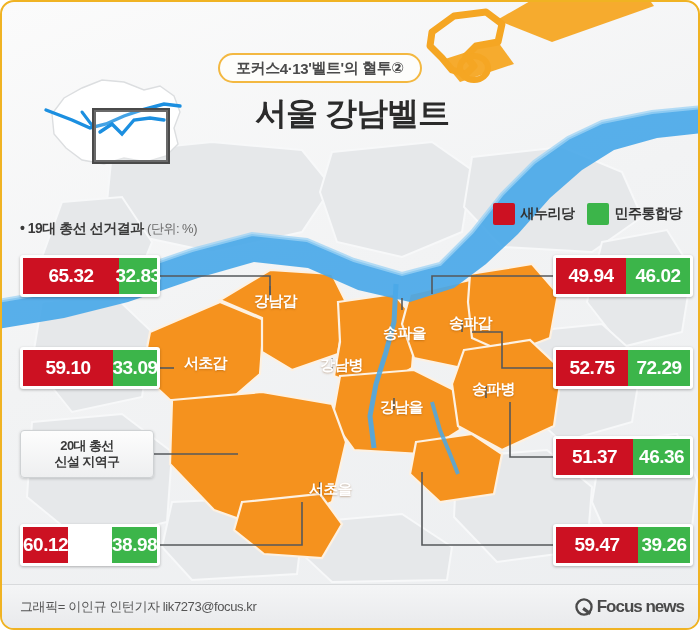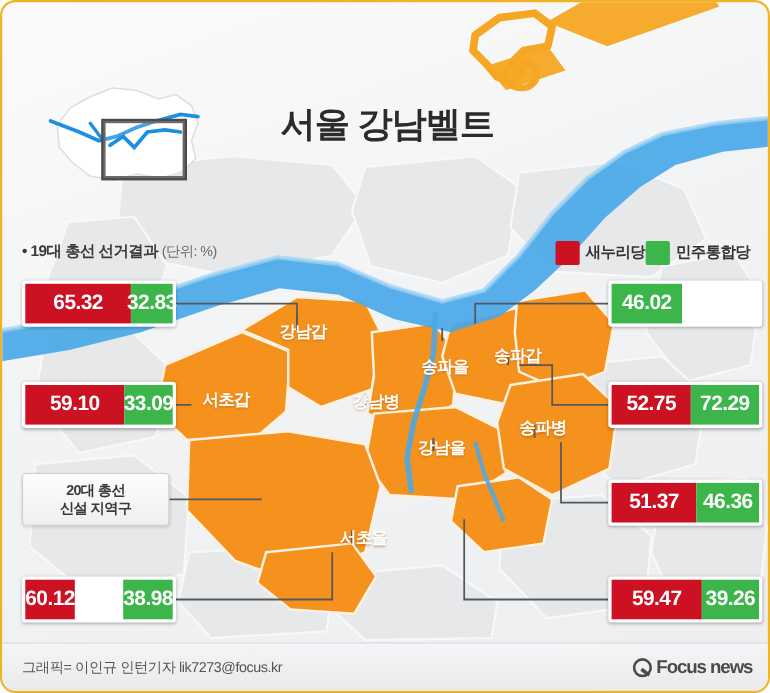--- a/index.html
+++ b/index.html
@@ -204,6 +204,11 @@
     <ellipse cx="72" cy="70" rx="14" ry="12" fill="none" stroke="#f5a623" stroke-width="6"></ellipse>
   </svg>
 
+  <div id="header-badge">
+    <span class="badge-text">포커스 </span>
+      <span class="badge-text" id="badge-accent-a">4·13</span>
+      <span class="badge-text"> '벨트'의 혈투②</span>
+  </div>
   <div id="main-title">서울 강남벨트</div>
 
   <div id="subtitle">

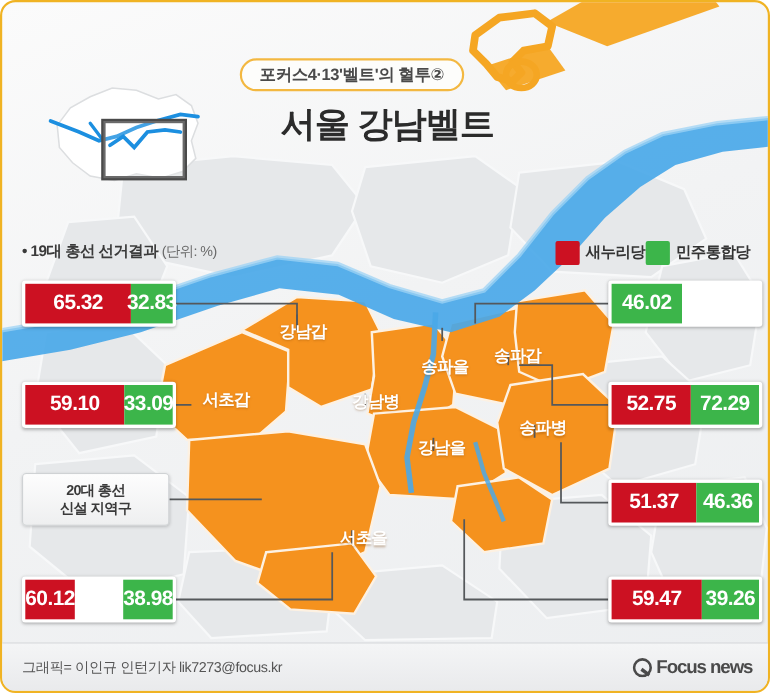--- a/index.html
+++ b/index.html
@@ -53,8 +53,8 @@
 
   
   #legend {
-    position:absolute; right:16px; top:217px;
-    display:flex; align-items:center; gap:0;font-family:Liberation Serif, serif;
+    position:absolute; right:16px; top:201px;
+    display:flex; align-items:center; gap:12px;font-family:Liberation Serif, serif;
   }
   .legend-entry { display:flex; align-items:center; gap:6px; }
   .legend-swatch { width:22px; height:22px; border-radius:2px; }

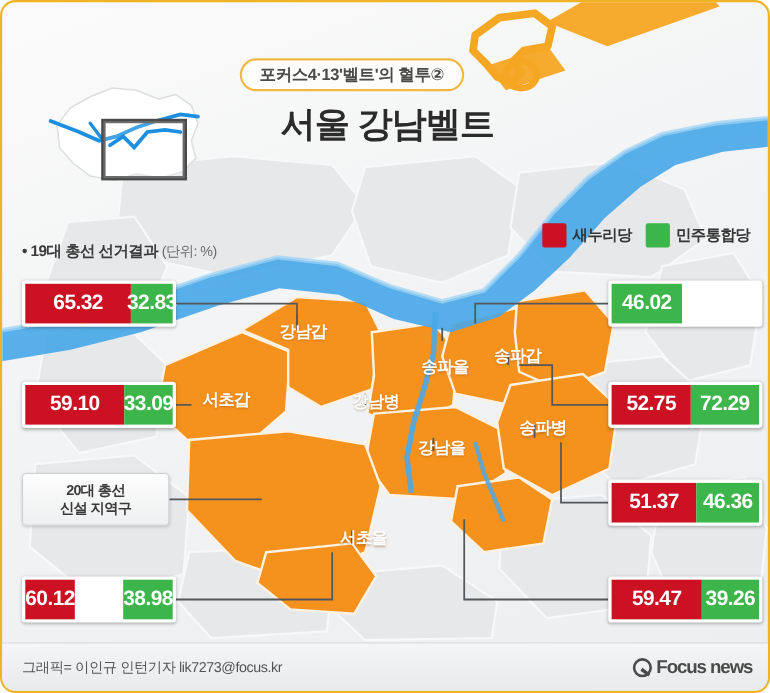--- a/index.html
+++ b/index.html
@@ -257,6 +257,7 @@
         <div class="seg seg-green" style="width: 50px; margin-left: 44px;">38.98</div>
       </div>
       <div class="result-box" style="left: 551px; top: 253px;">
+        <div class="seg seg-red" style="width: 70px;">49.94</div>
         <div class="seg seg-green" style="width: 64px;">46.02</div>
       </div>
       <div class="result-box" style="left: 551px; top: 345px;">

